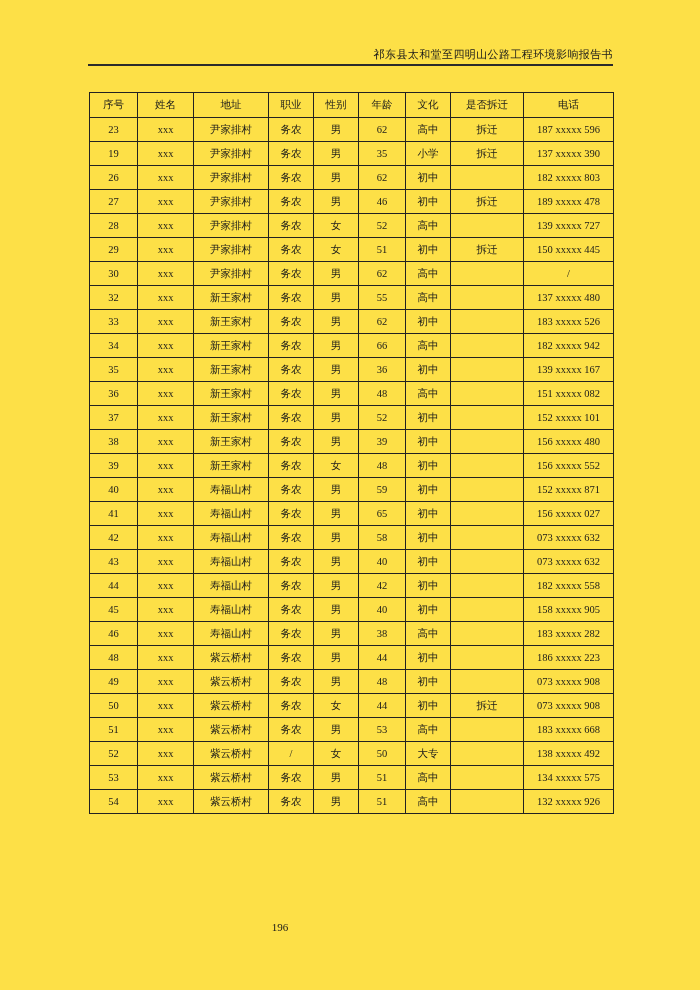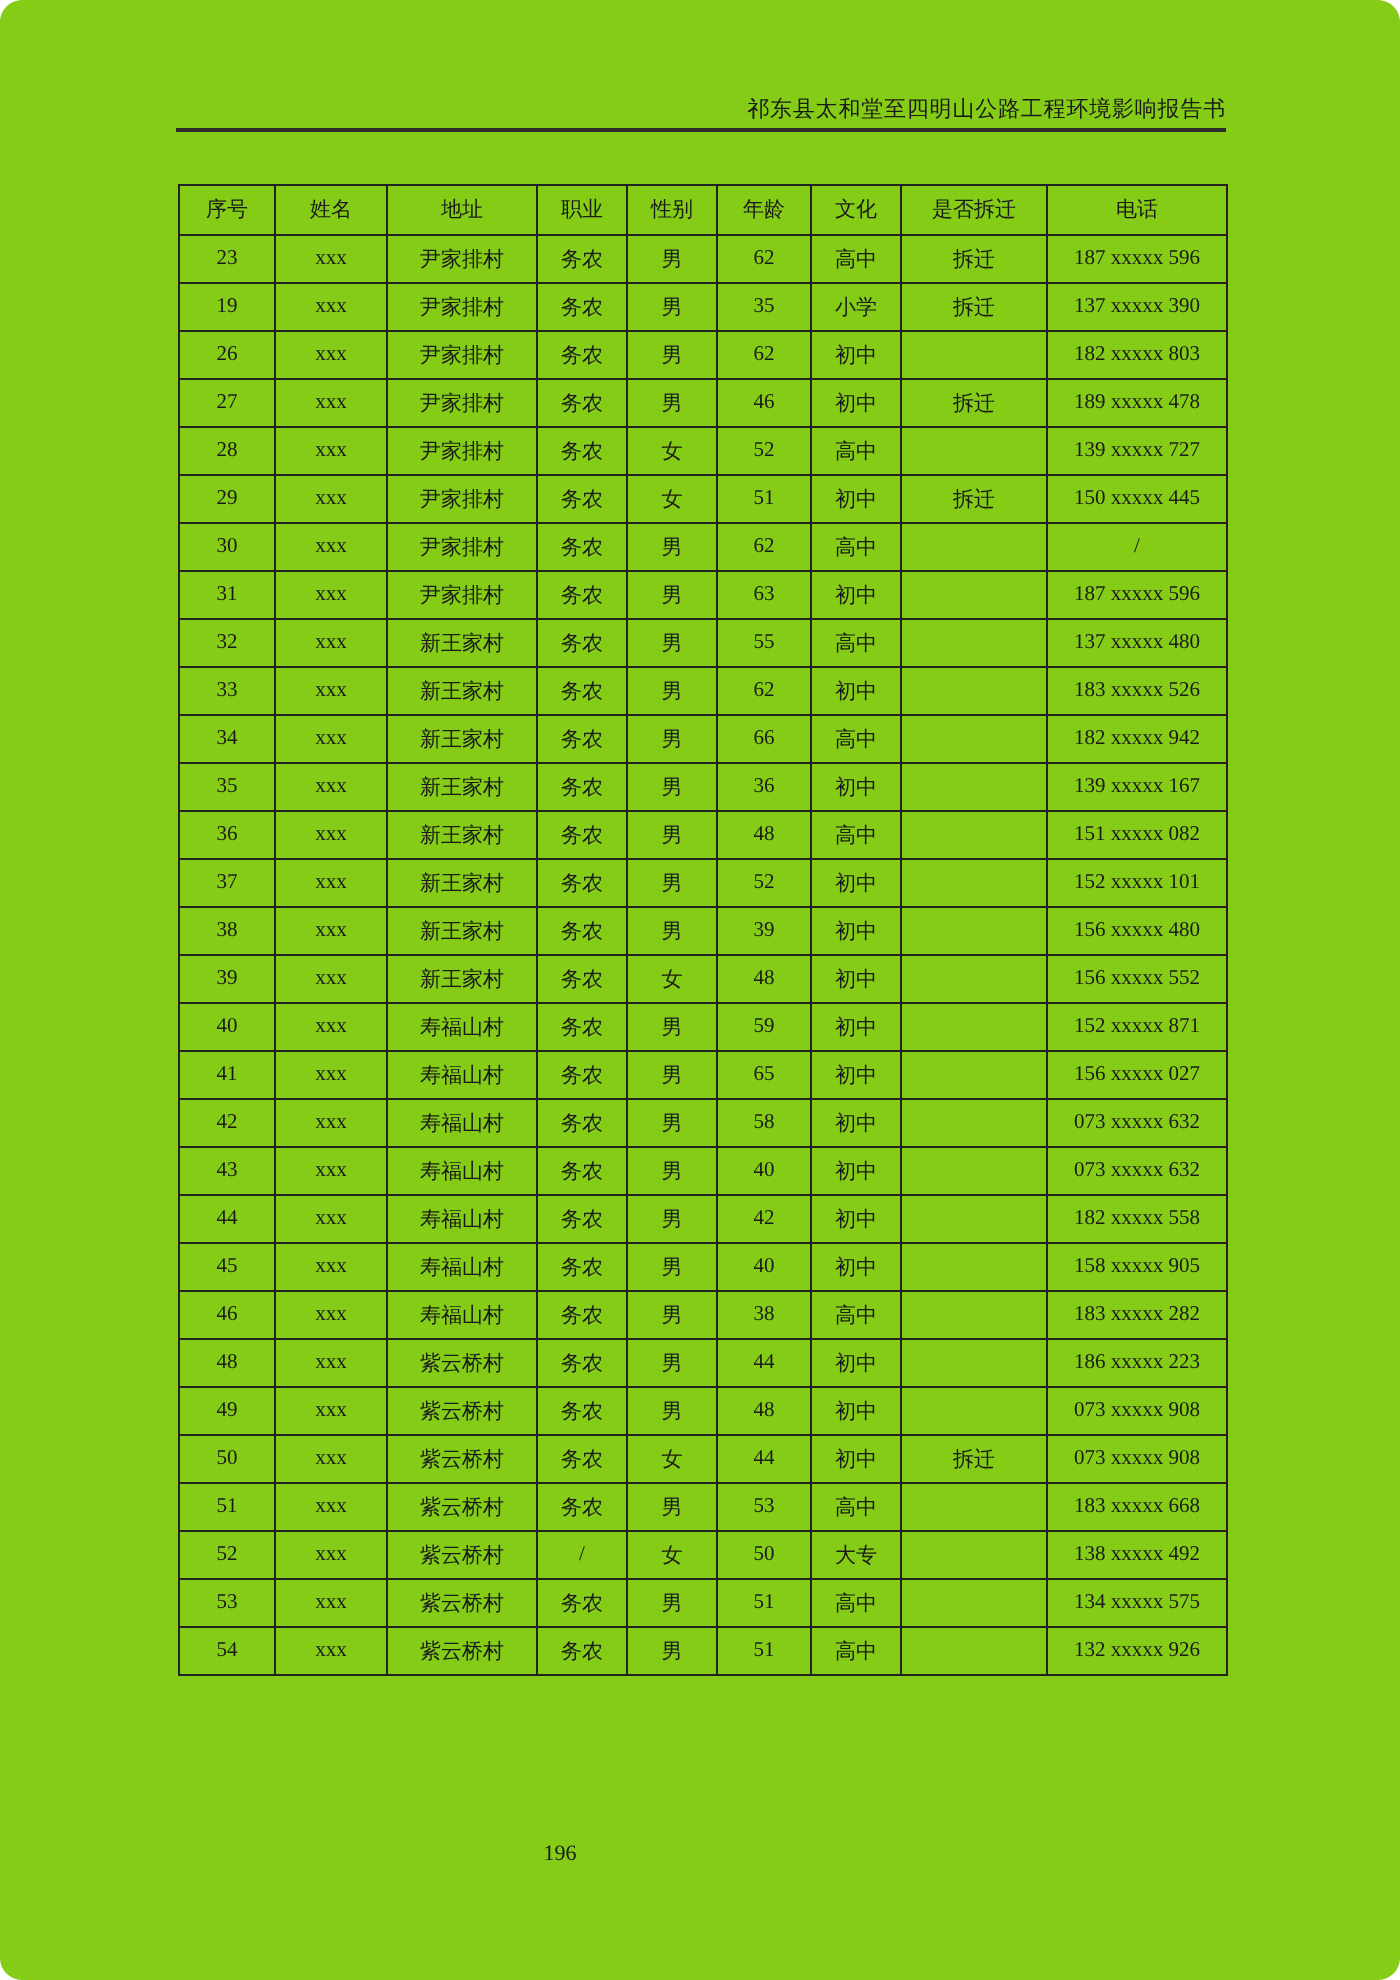--- a/index.html
+++ b/index.html
@@ -14,8 +14,7 @@
   .page {
     position: absolute;
     inset: 0;
-    background: #84cc16;
-    border-radius: 11px;
+    background: #fde047;
   }
   .doc-header-title {
     position: absolute;

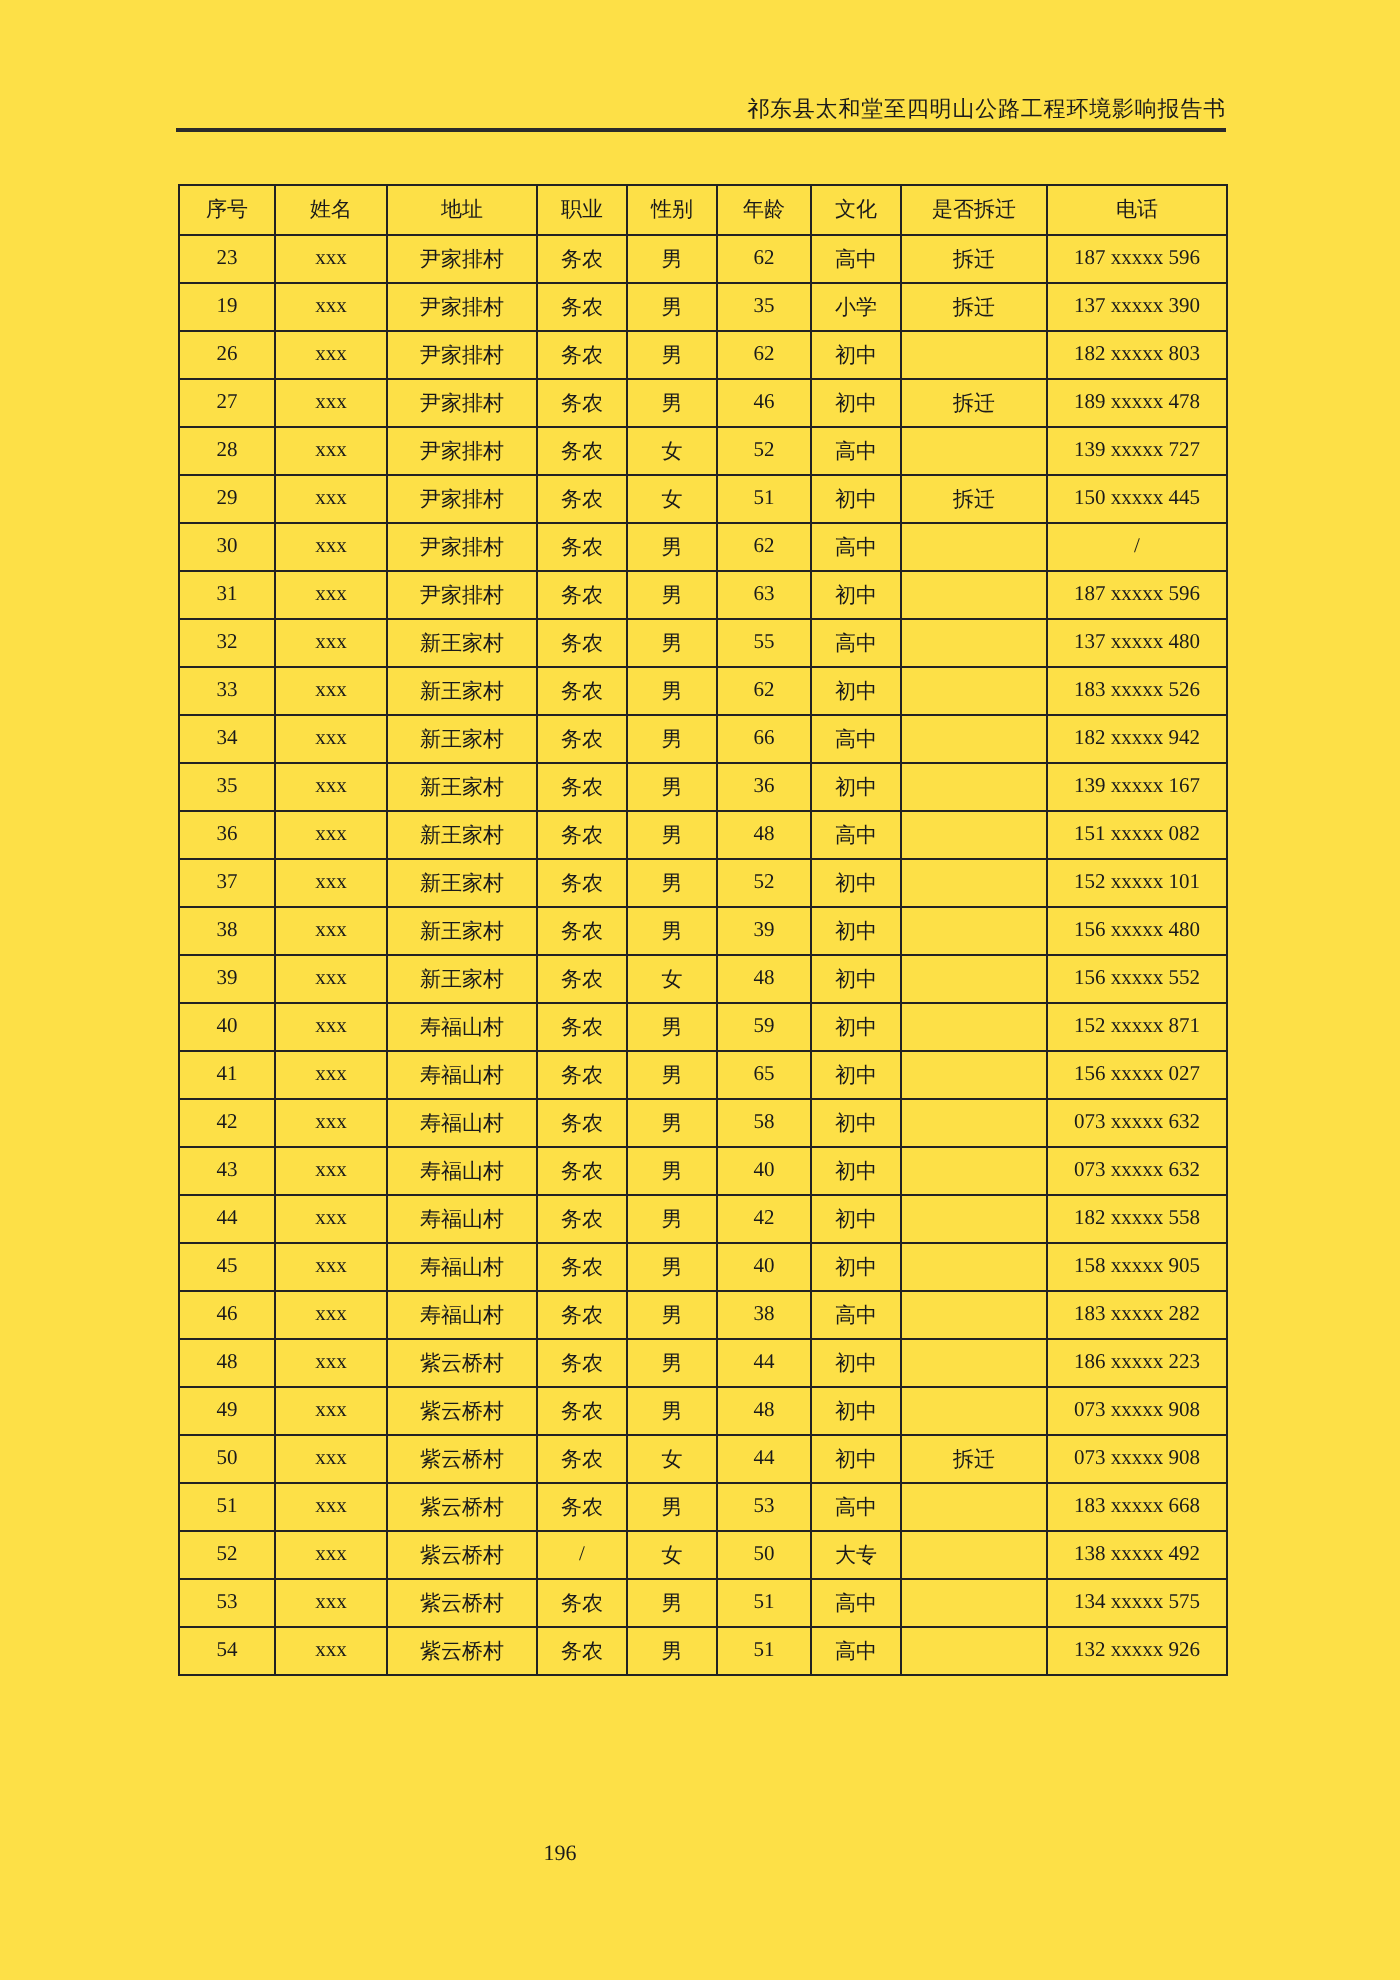--- a/index.html
+++ b/index.html
@@ -190,17 +190,6 @@
           <td>/</td>
         </tr>
         <tr>
-          <td>31</td>
-          <td>xxx</td>
-          <td>尹家排村</td>
-          <td>务农</td>
-          <td>男</td>
-          <td>63</td>
-          <td>初中</td>
-          <td></td>
-          <td>187 xxxxx 596</td>
-        </tr>
-        <tr>
           <td>32</td>
           <td>xxx</td>
           <td>新王家村</td>

